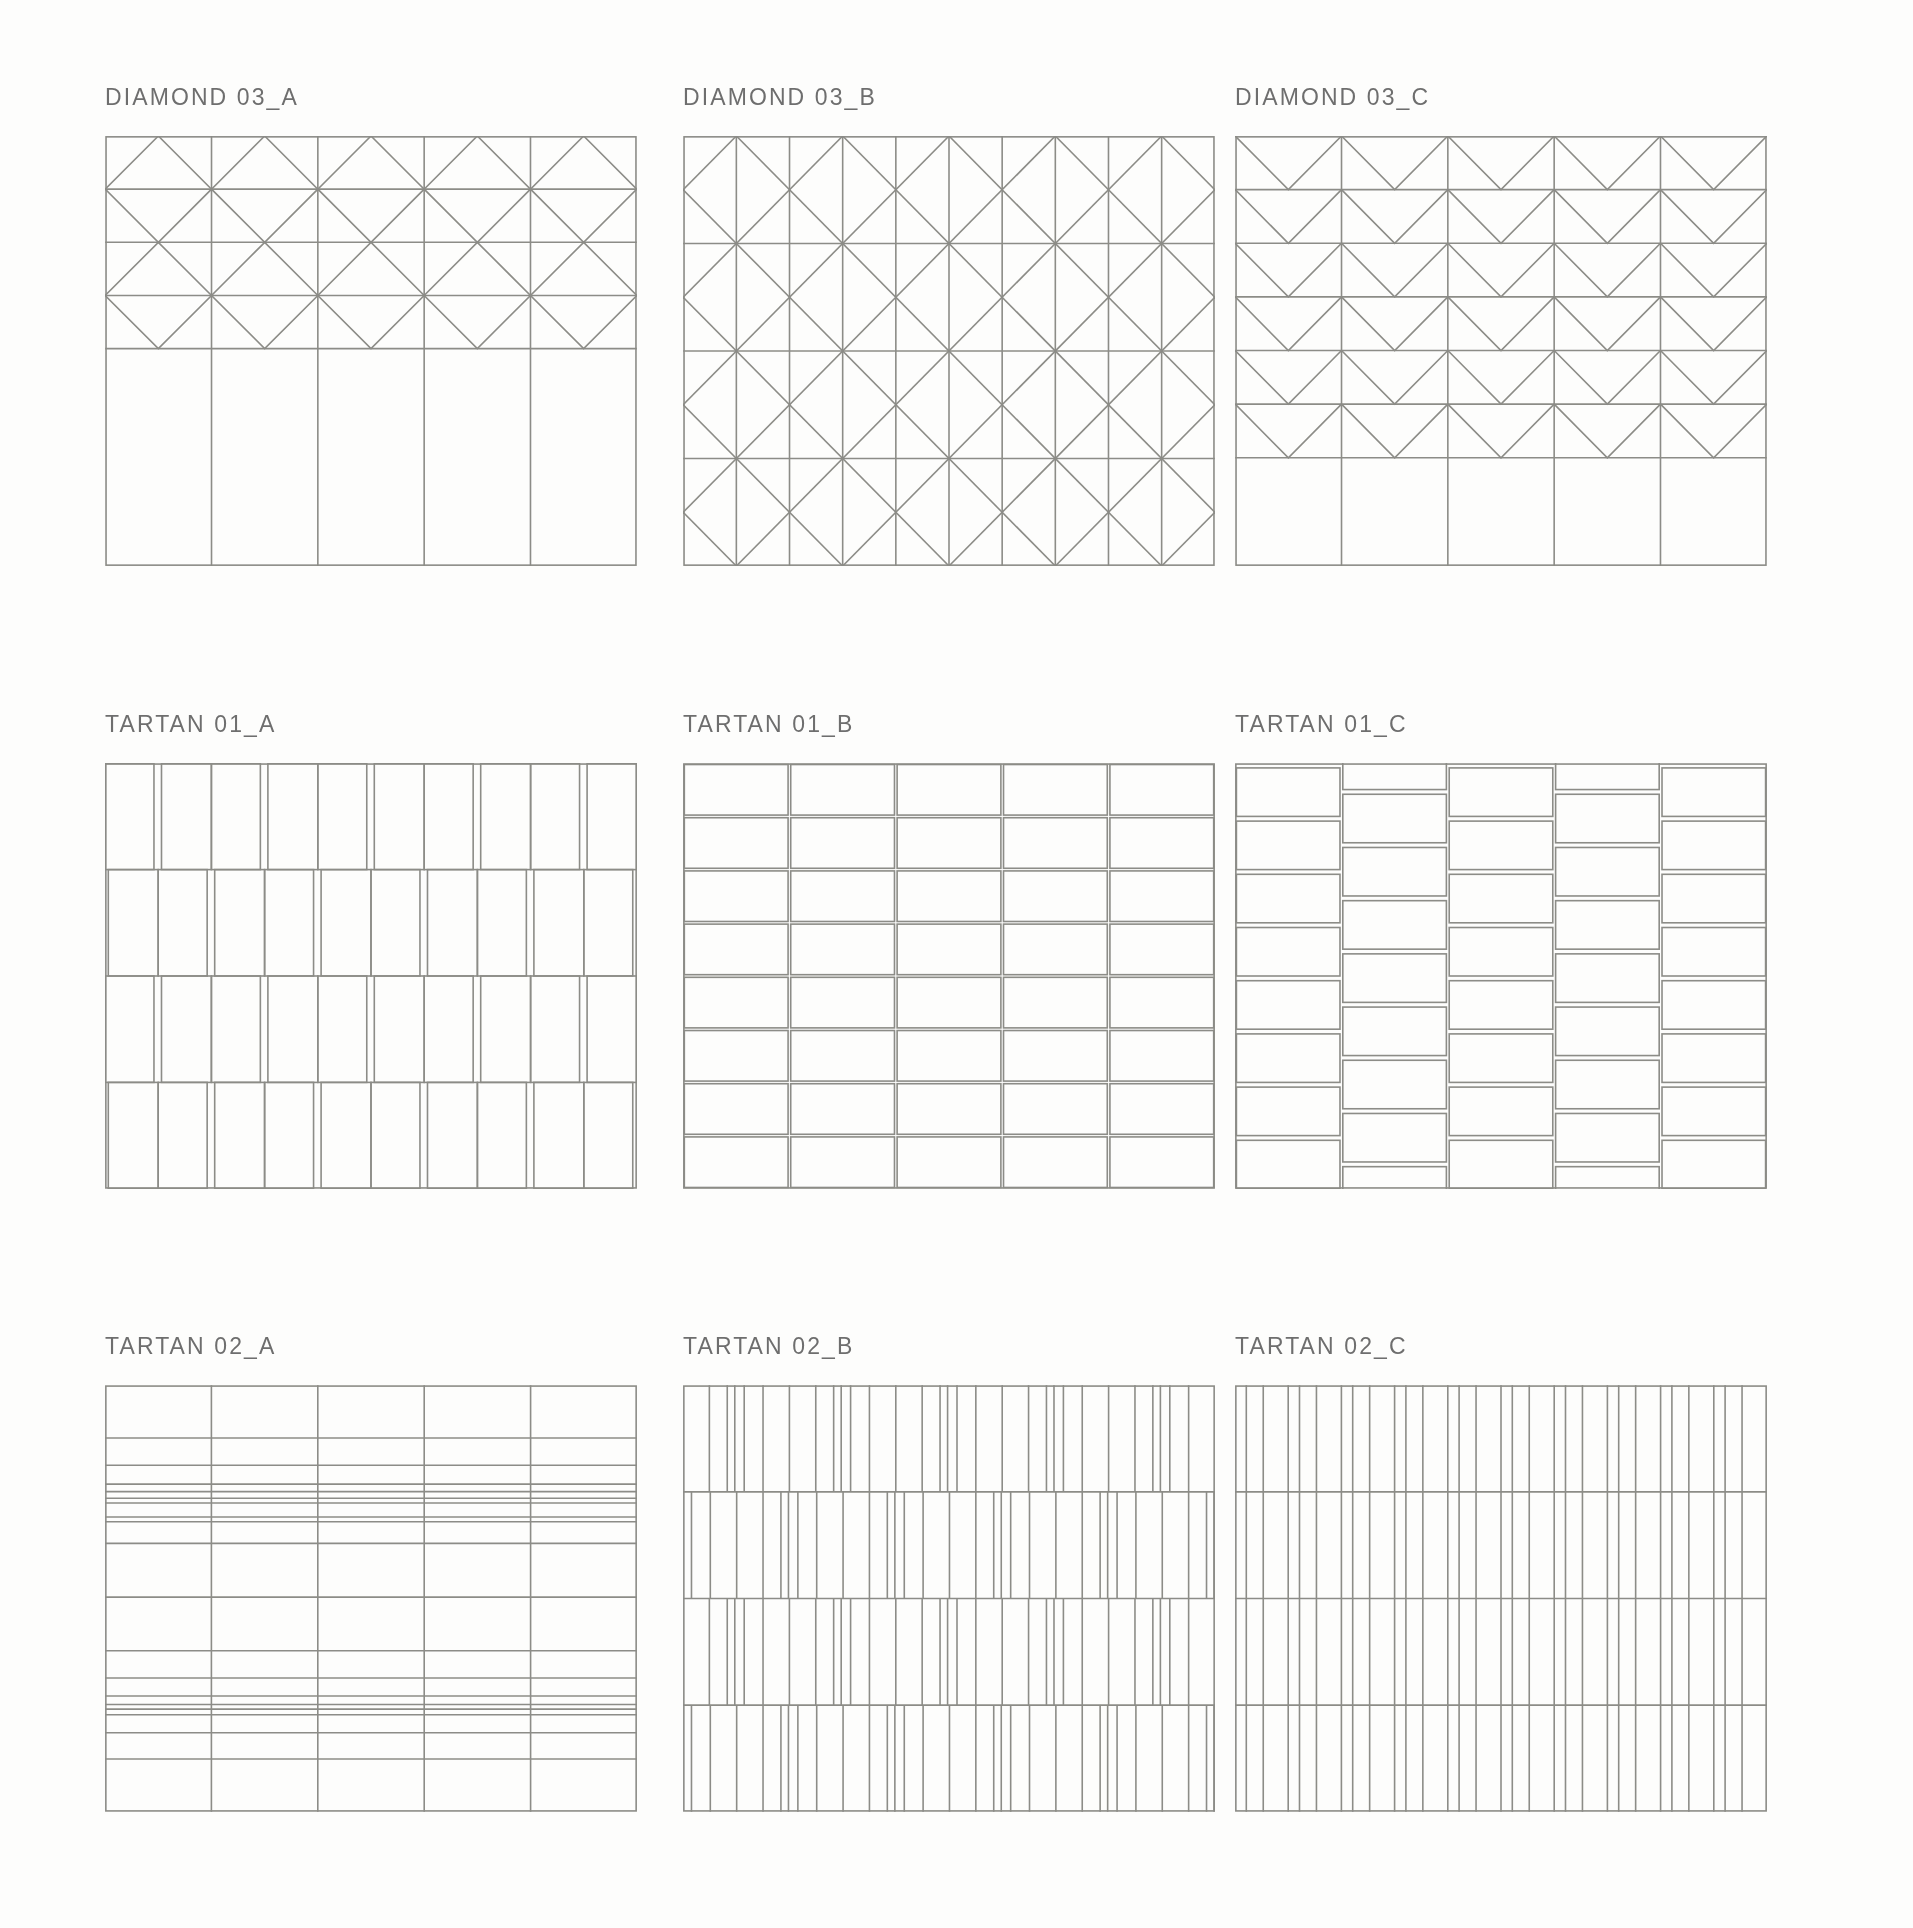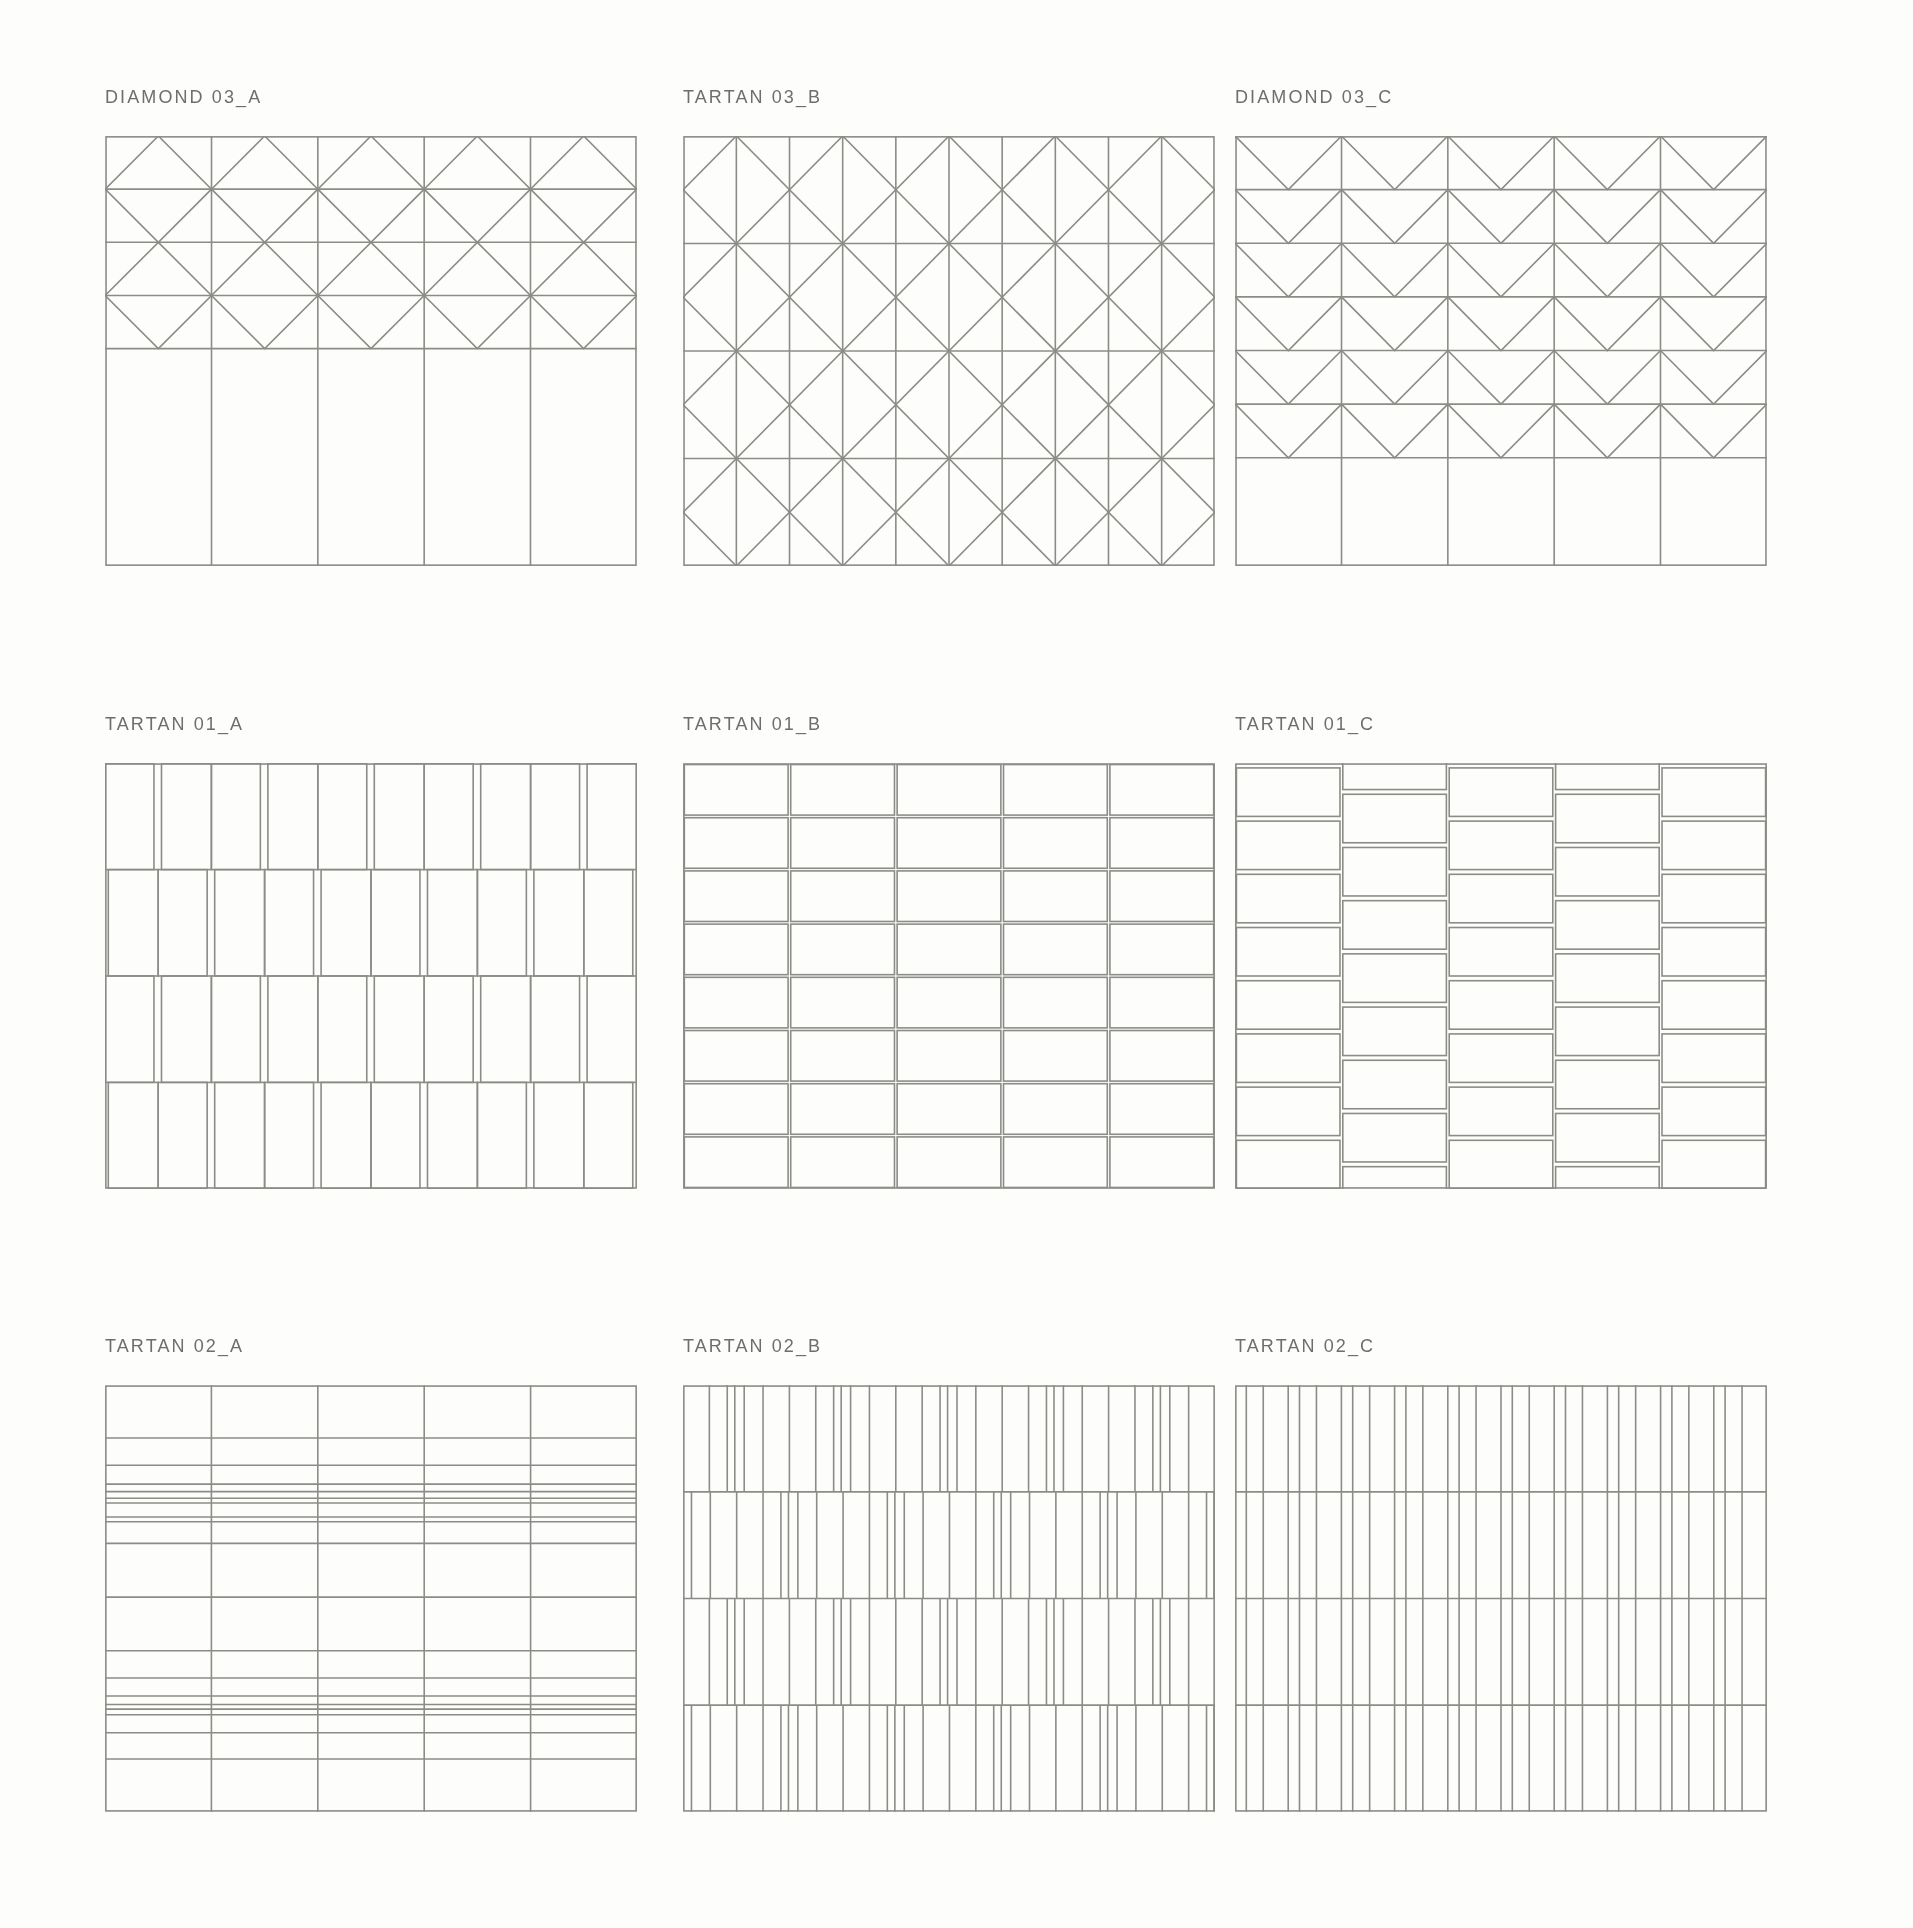--- a/index.html
+++ b/index.html
@@ -12,7 +12,7 @@
   .c0{left:105px}.c1{left:683px}.c2{left:1235px}
   .r0{top:84px}.r1{top:711px}.r2{top:1333px}
   .title{
-    font-size:18px;line-height:26px;letter-spacing:2.1px;
+    font-size:23px;line-height:26px;letter-spacing:2.1px;
     color:#6e6e6e;font-weight:300;margin:0 0 26px 0;
     white-space:nowrap;
   }

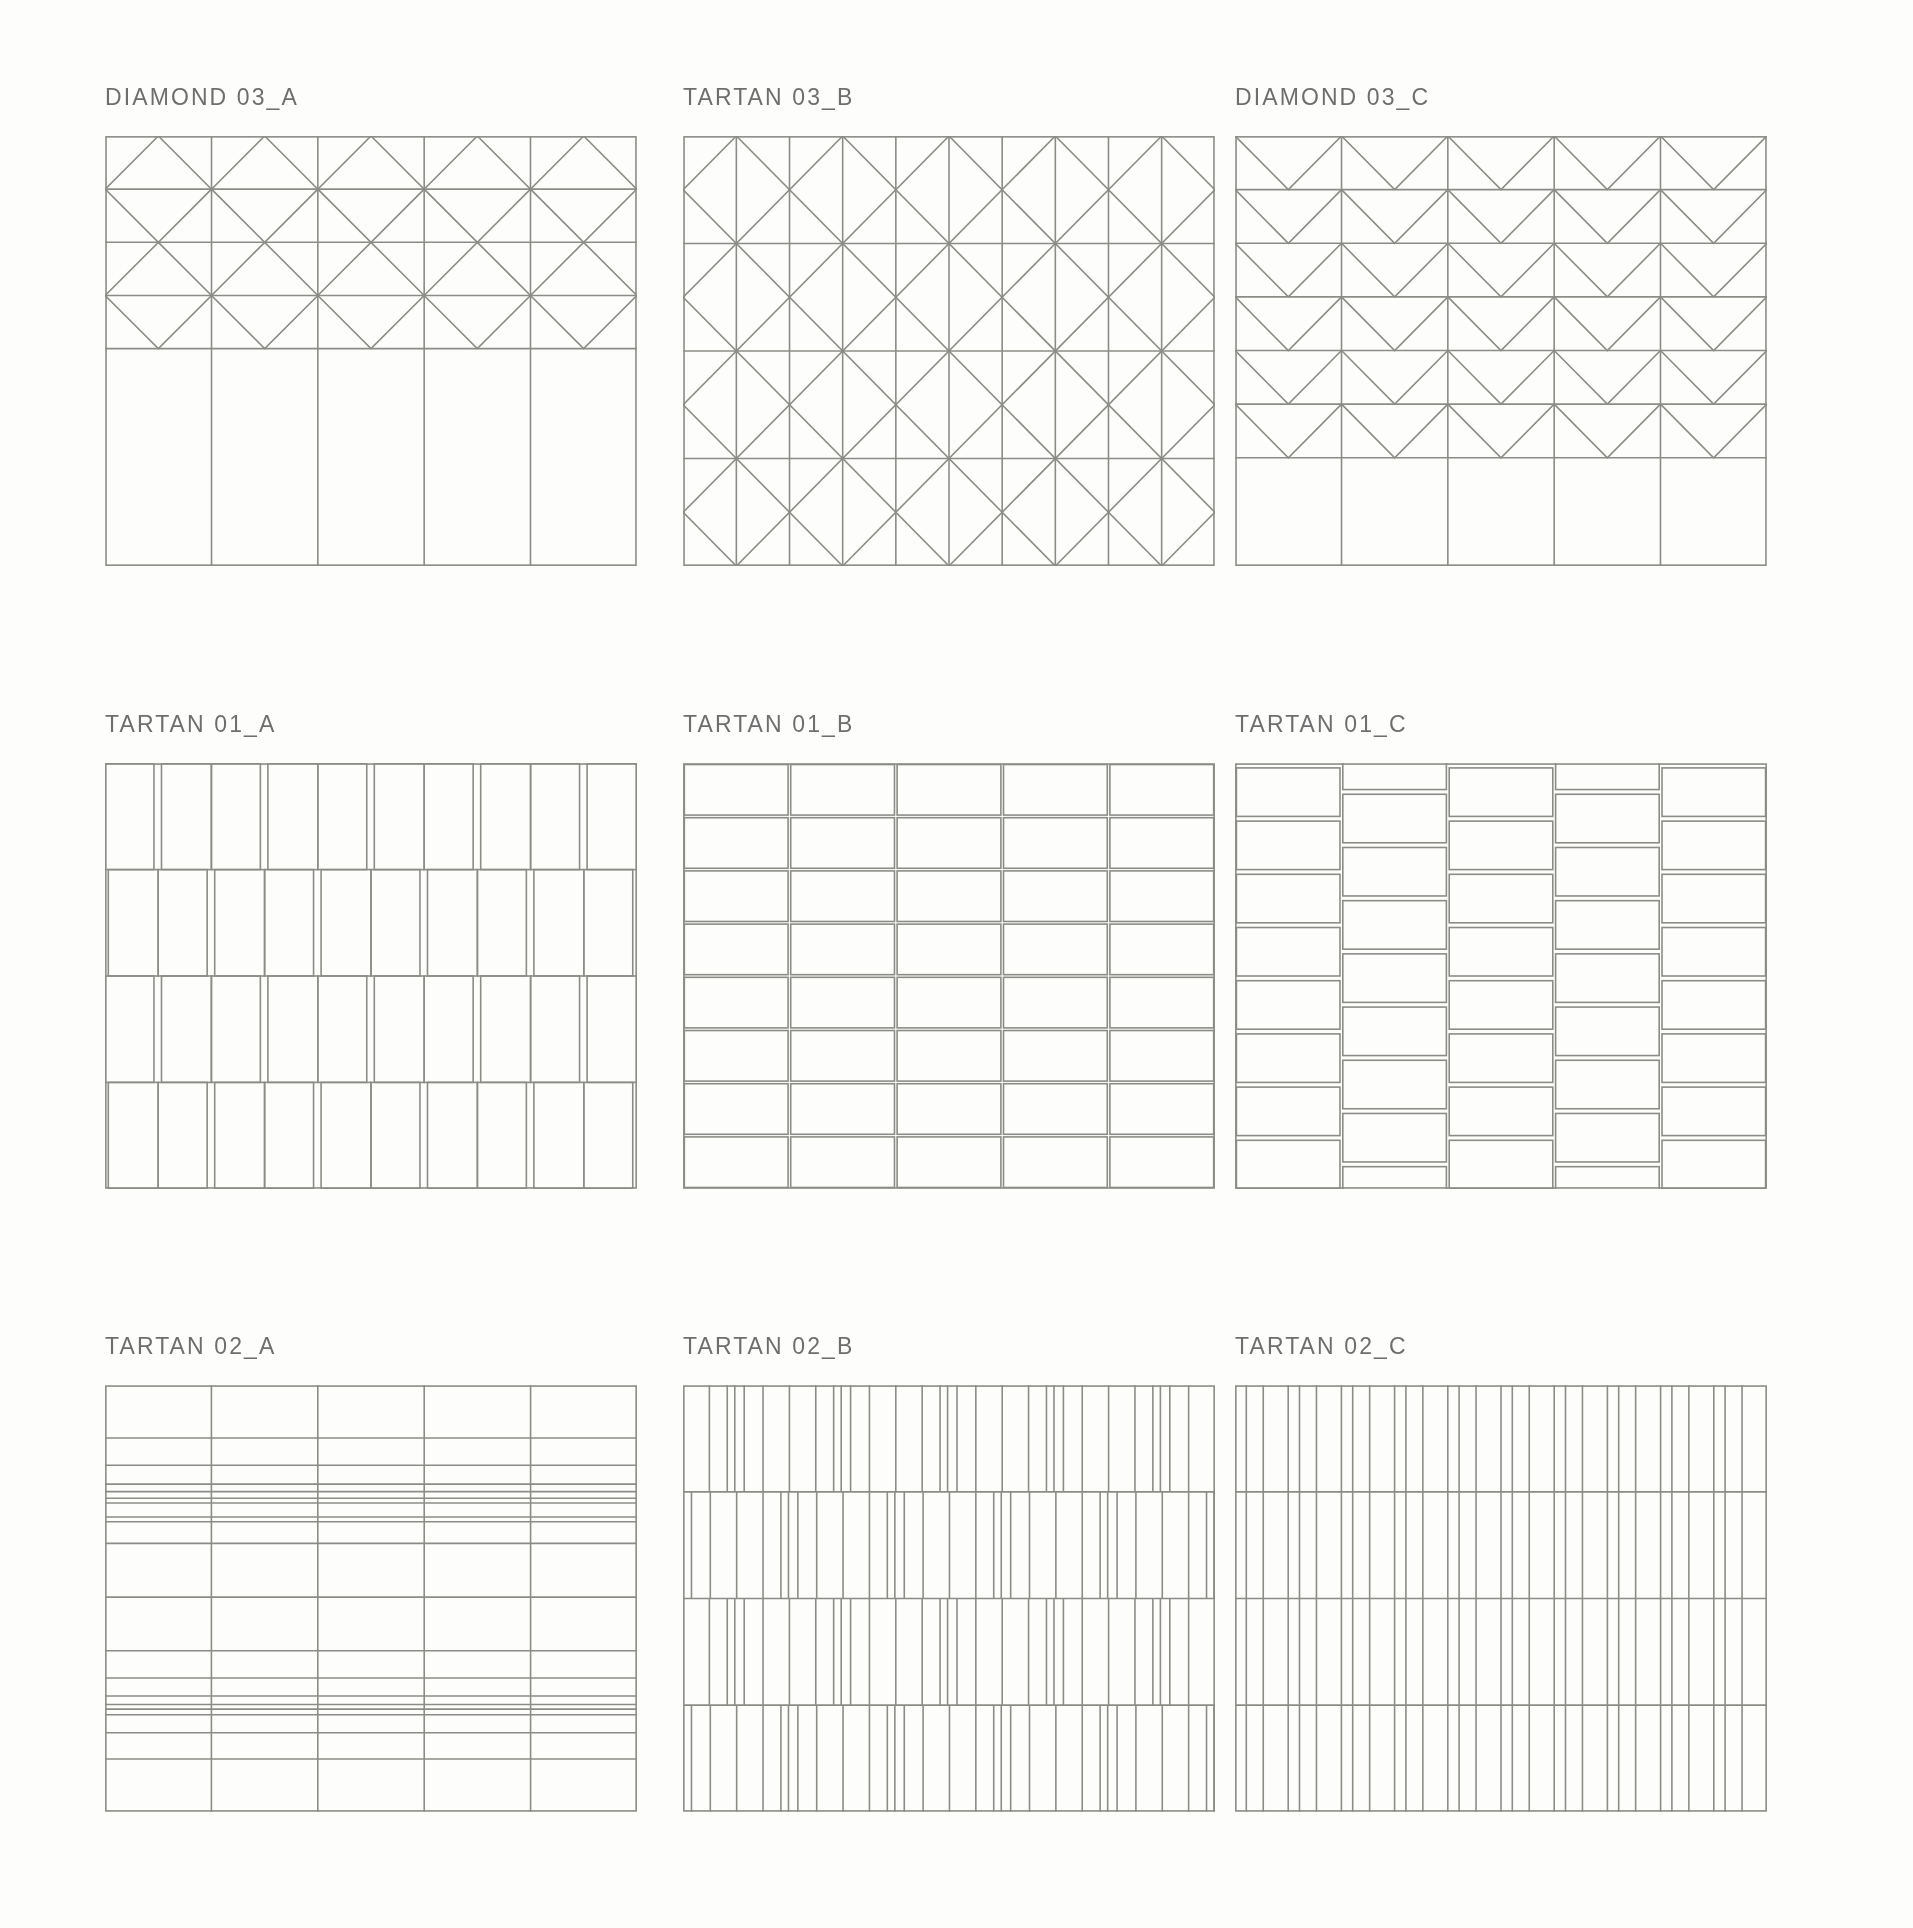--- a/index.html
+++ b/index.html
@@ -49,7 +49,7 @@
     </svg>
 </div>
 <div class="card c1 r0">
-  <div class="title">TARTAN 03_B</div>
+  <div class="title">DIAMOND 03_B</div>
   <svg class="pattern-svg" width="532" height="430" viewBox="0 0 565 457">
       <line x1="56.5" y1="0" x2="56.5" y2="457"></line>
       <line x1="113" y1="0" x2="113" y2="457"></line>

